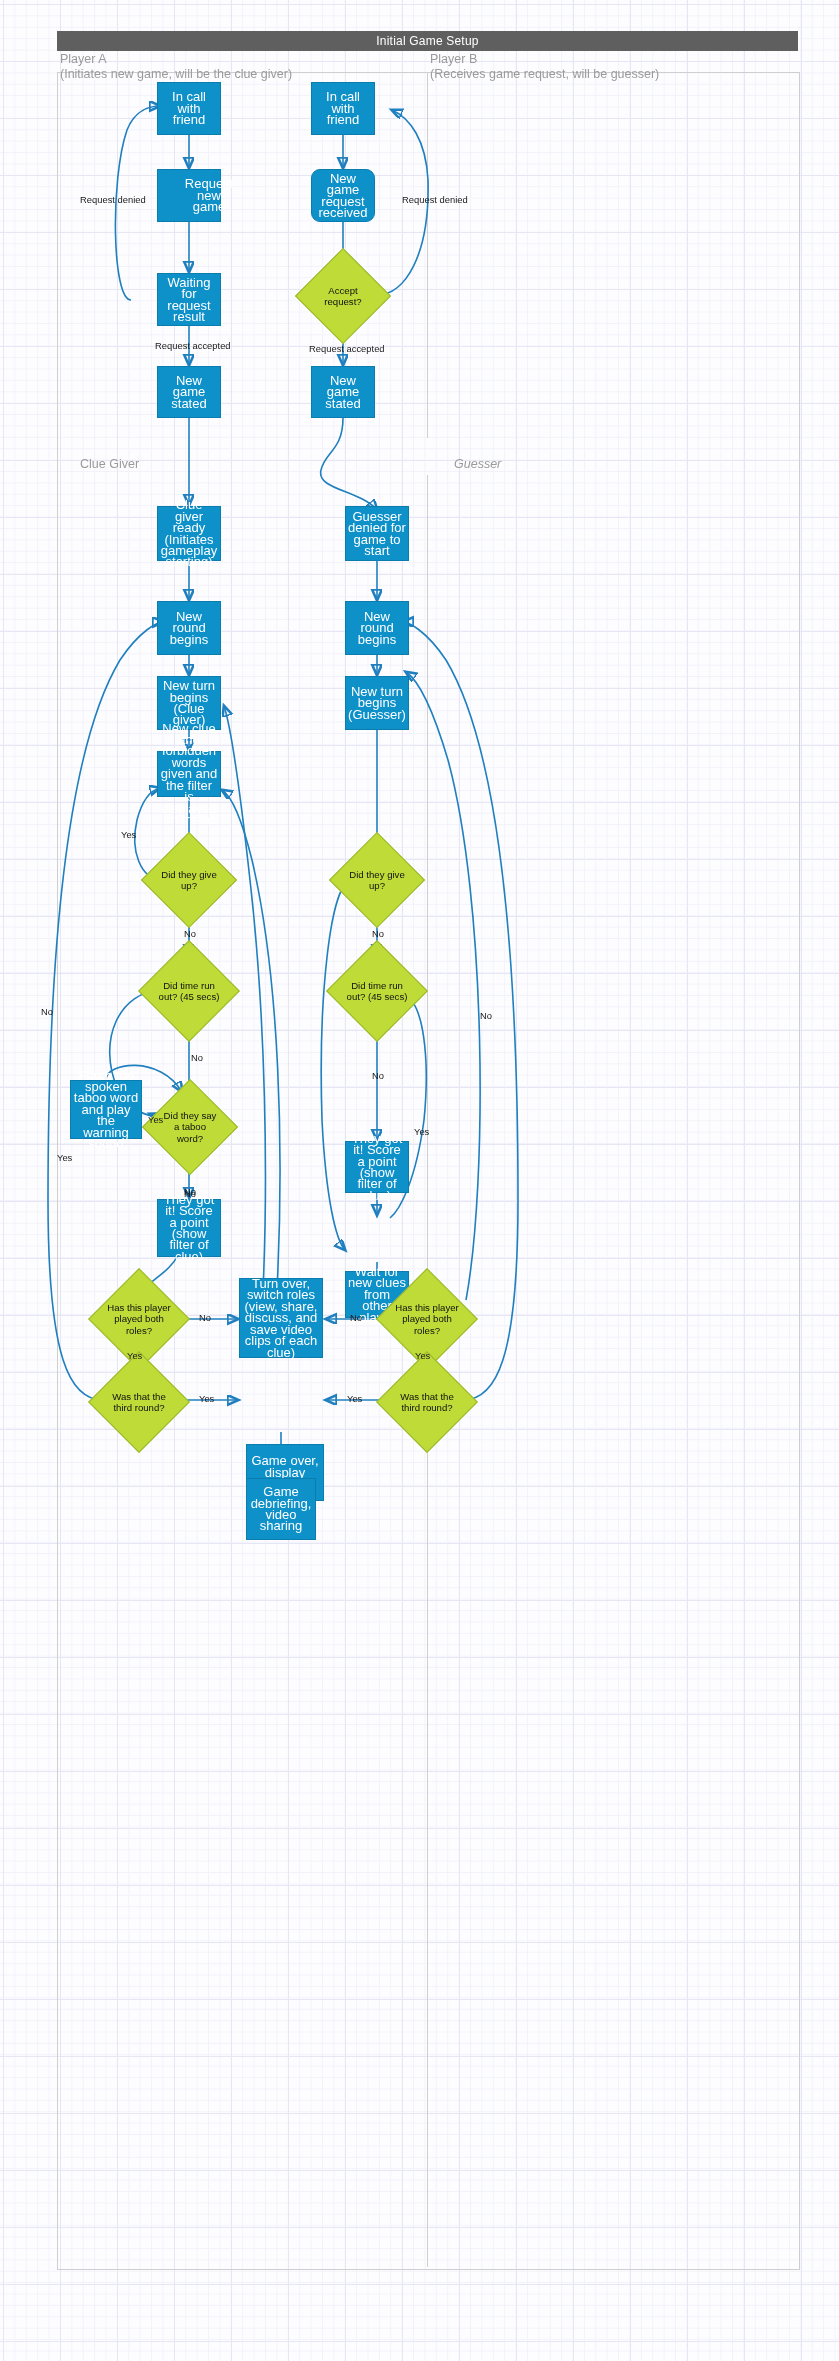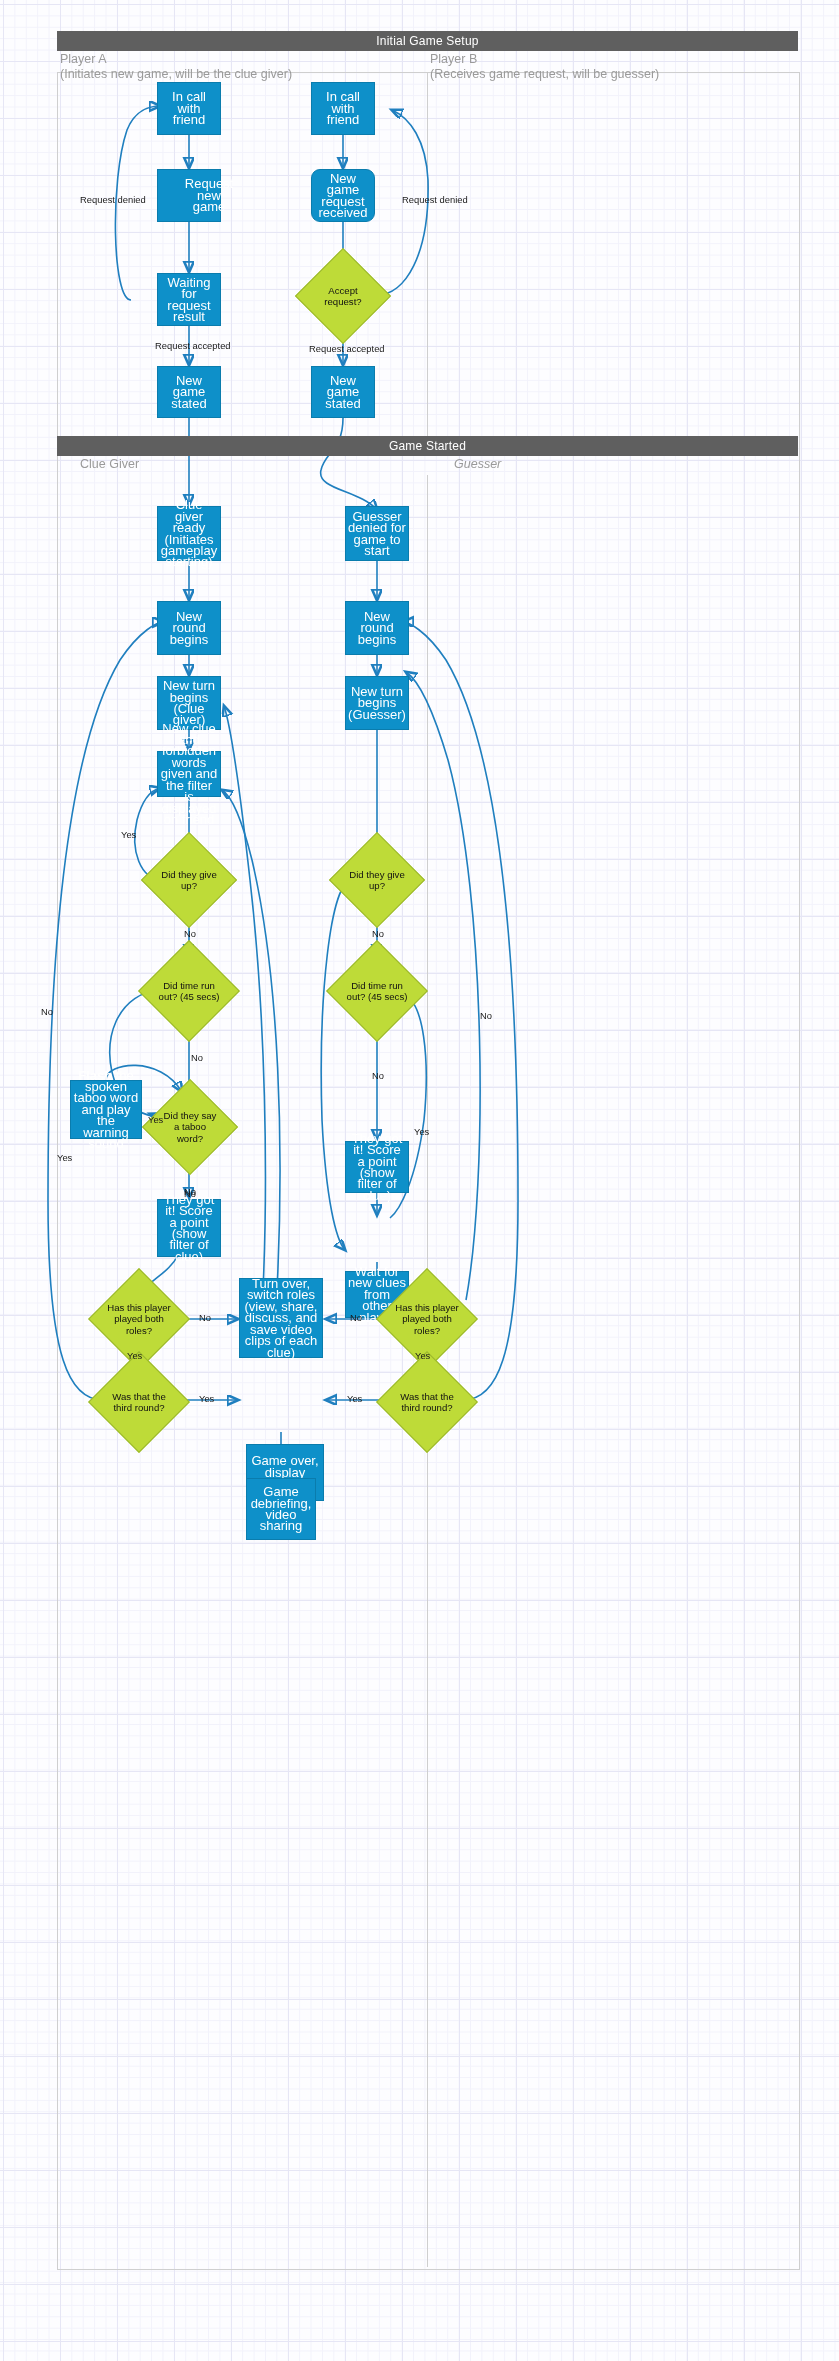--- a/index.html
+++ b/index.html
@@ -156,7 +156,6 @@
 
   <div class="band" style="left:57px;top:31px;width:741px;height:19px;padding-top:1px;">Initial Game Setup</div>
 
-  <div class="band" style="left:57px;top:436px;width:741px;height:19px;padding-top:1px;">Game Started</div>
 
   <div class="lane-label" style="left:60px;top:52px;width:364px;">Player A
 (Initiates new game, will be the clue giver)</div>

